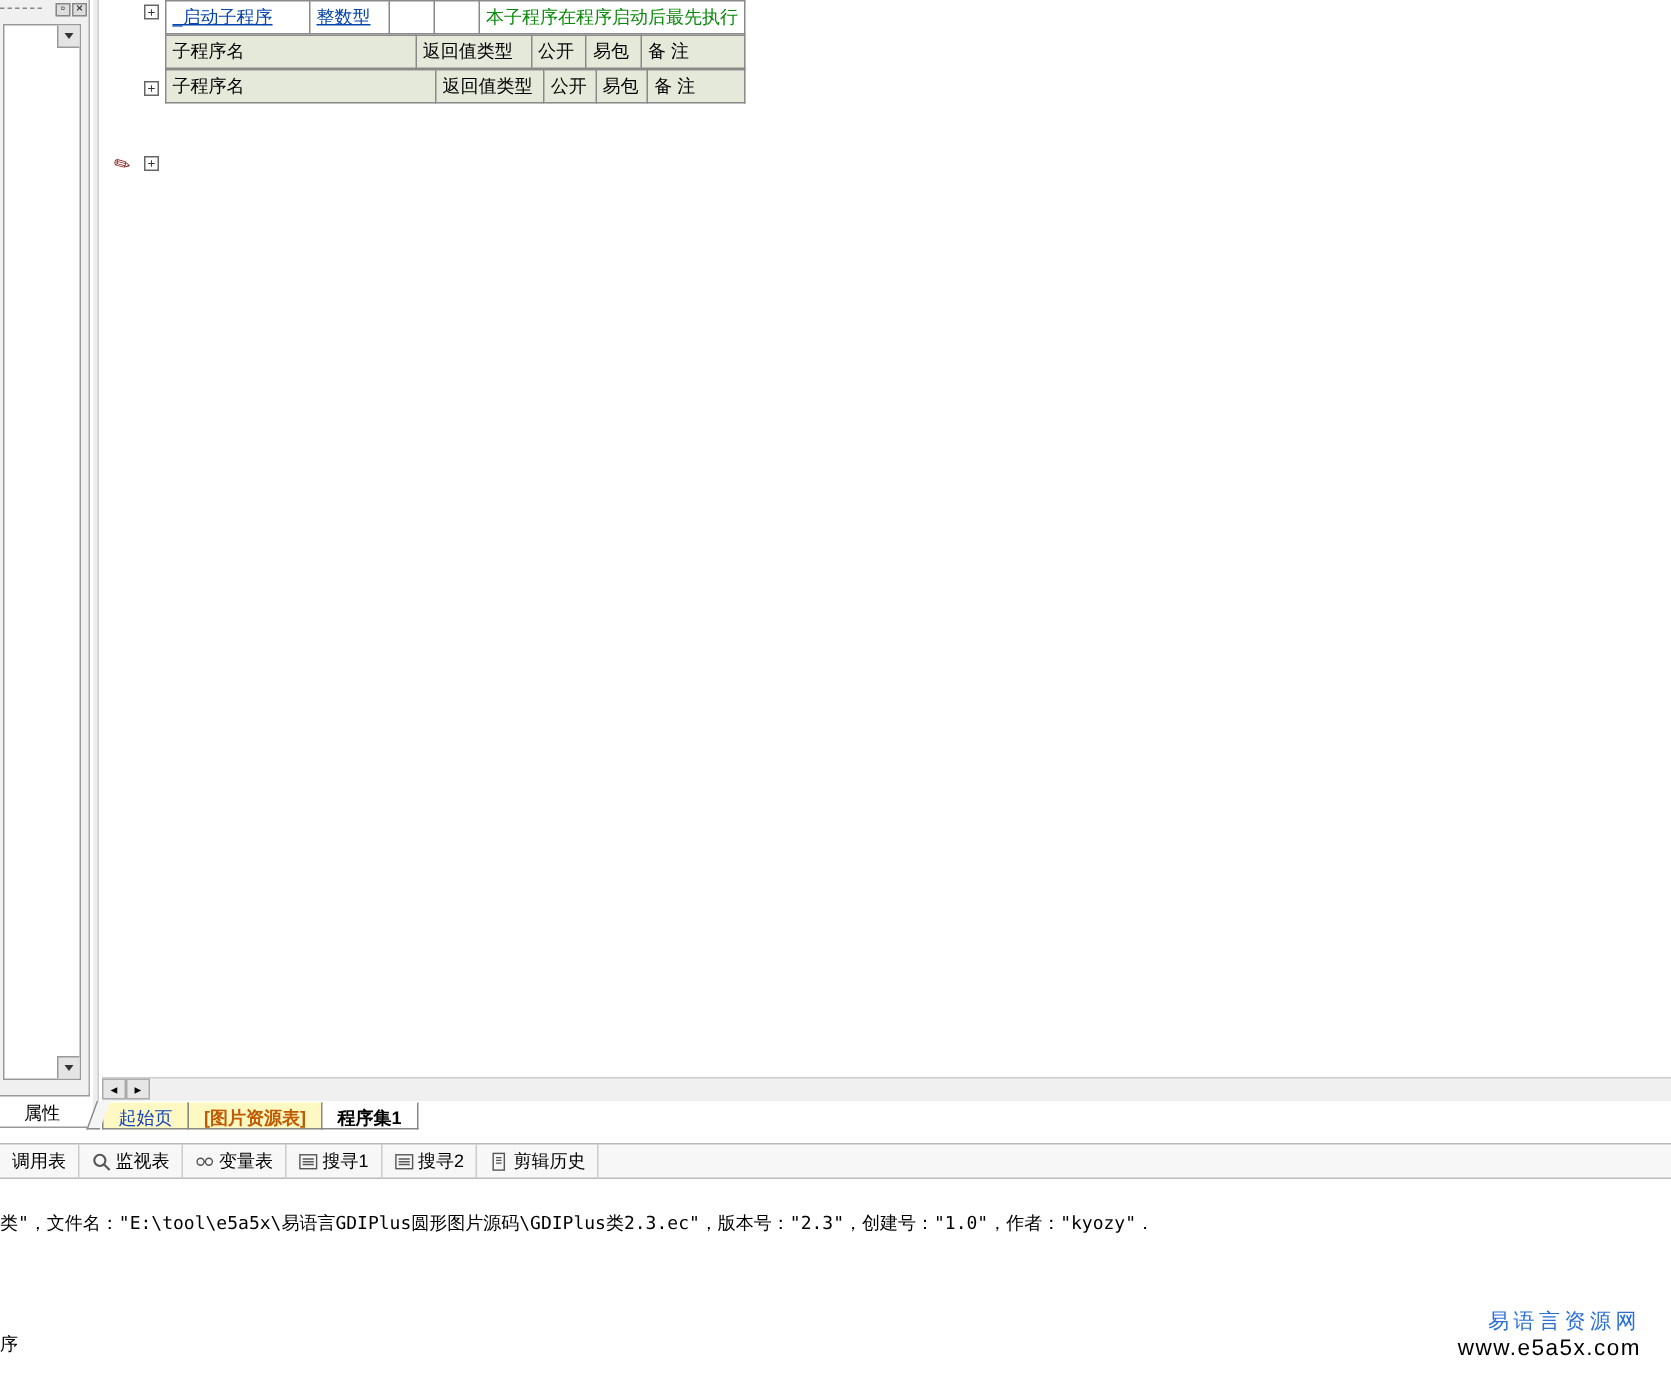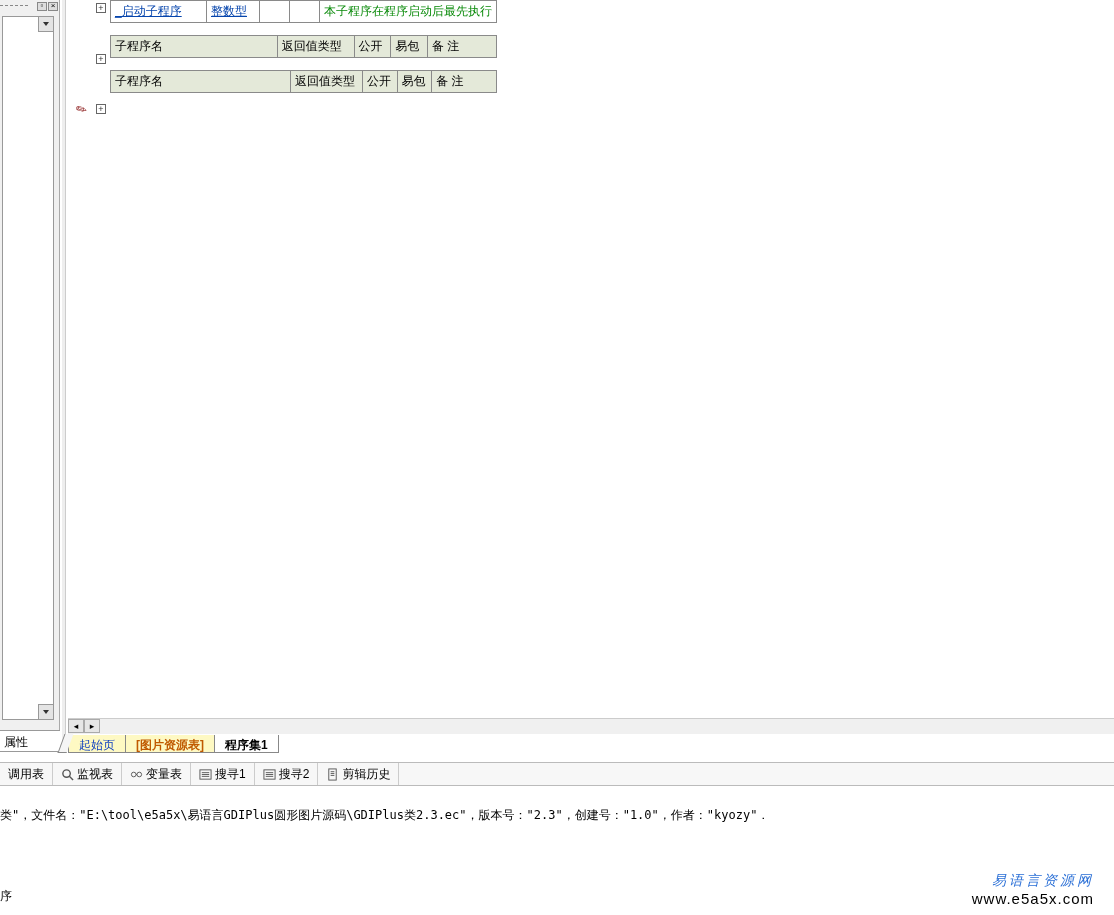--- a/index.html
+++ b/index.html
@@ -135,7 +135,6 @@
 .tables-col {
   display: flex;
   flex-direction: column;
-  gap: 12px;
 }
 .subtable {
   border-collapse: collapse;

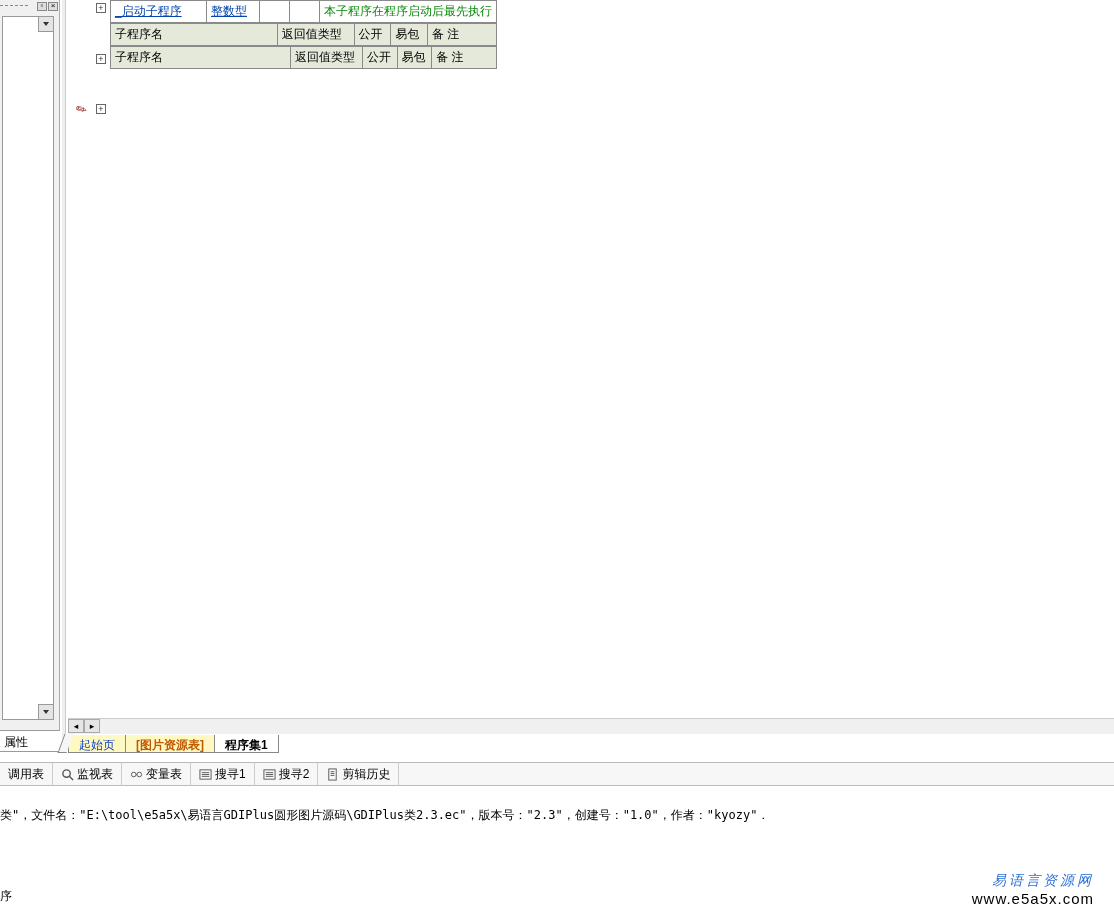--- a/index.html
+++ b/index.html
@@ -89,7 +89,7 @@
   background: #fff;
   border-top: 1px solid #999;
   border-bottom: 1px solid #999;
-  padding: 3px 4px;
+  padding: 3px 16px;
 }
 .vsep {
   position: absolute;

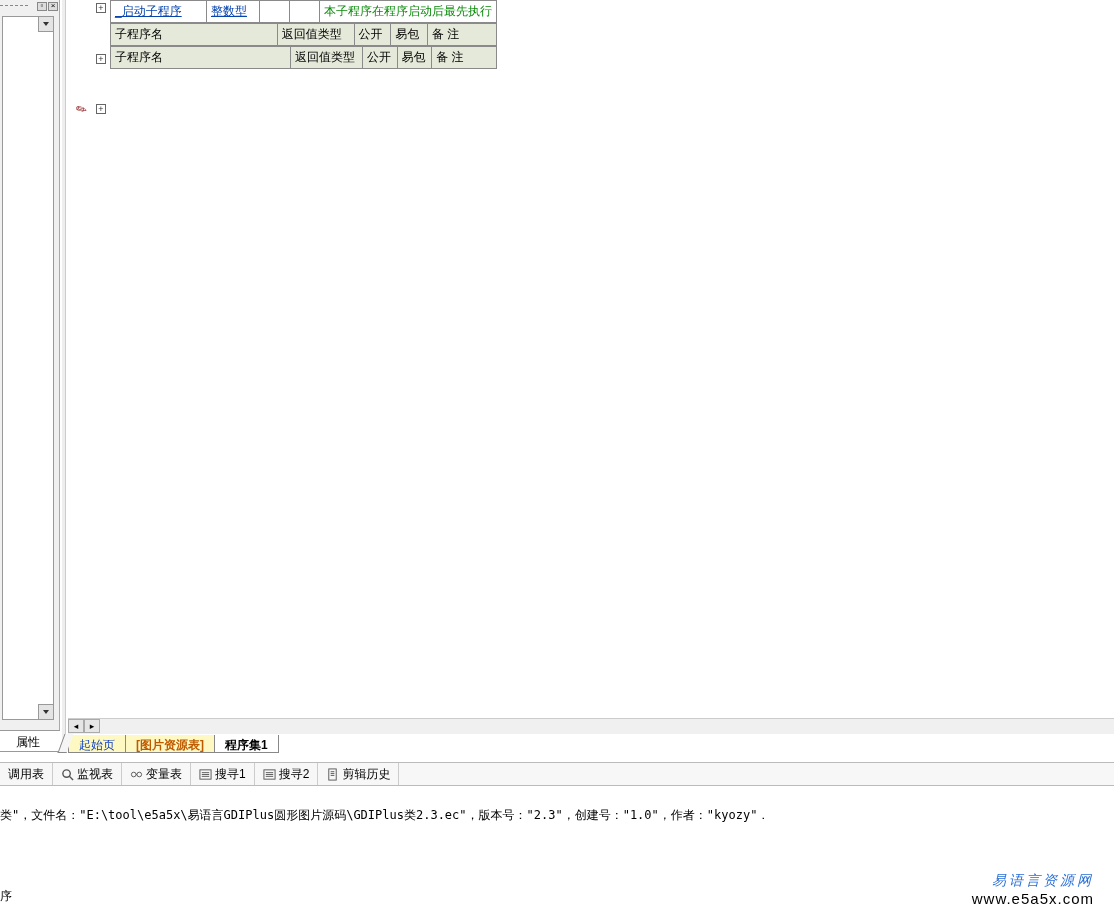--- a/index.html
+++ b/index.html
@@ -243,7 +243,7 @@
   text-align: right;
   font-family: "Microsoft YaHei", sans-serif;
 }
-.watermark .cn { color: #2a6fd6; font-size: 14px; letter-spacing: 3px; font-style: italic; }
+.watermark .cn { color: #2a6fd6; font-size: 14px; letter-spacing: 3px; }
 .watermark .en { color: #000; font-size: 15px; letter-spacing: 1px; }
 </style>
 </head>

